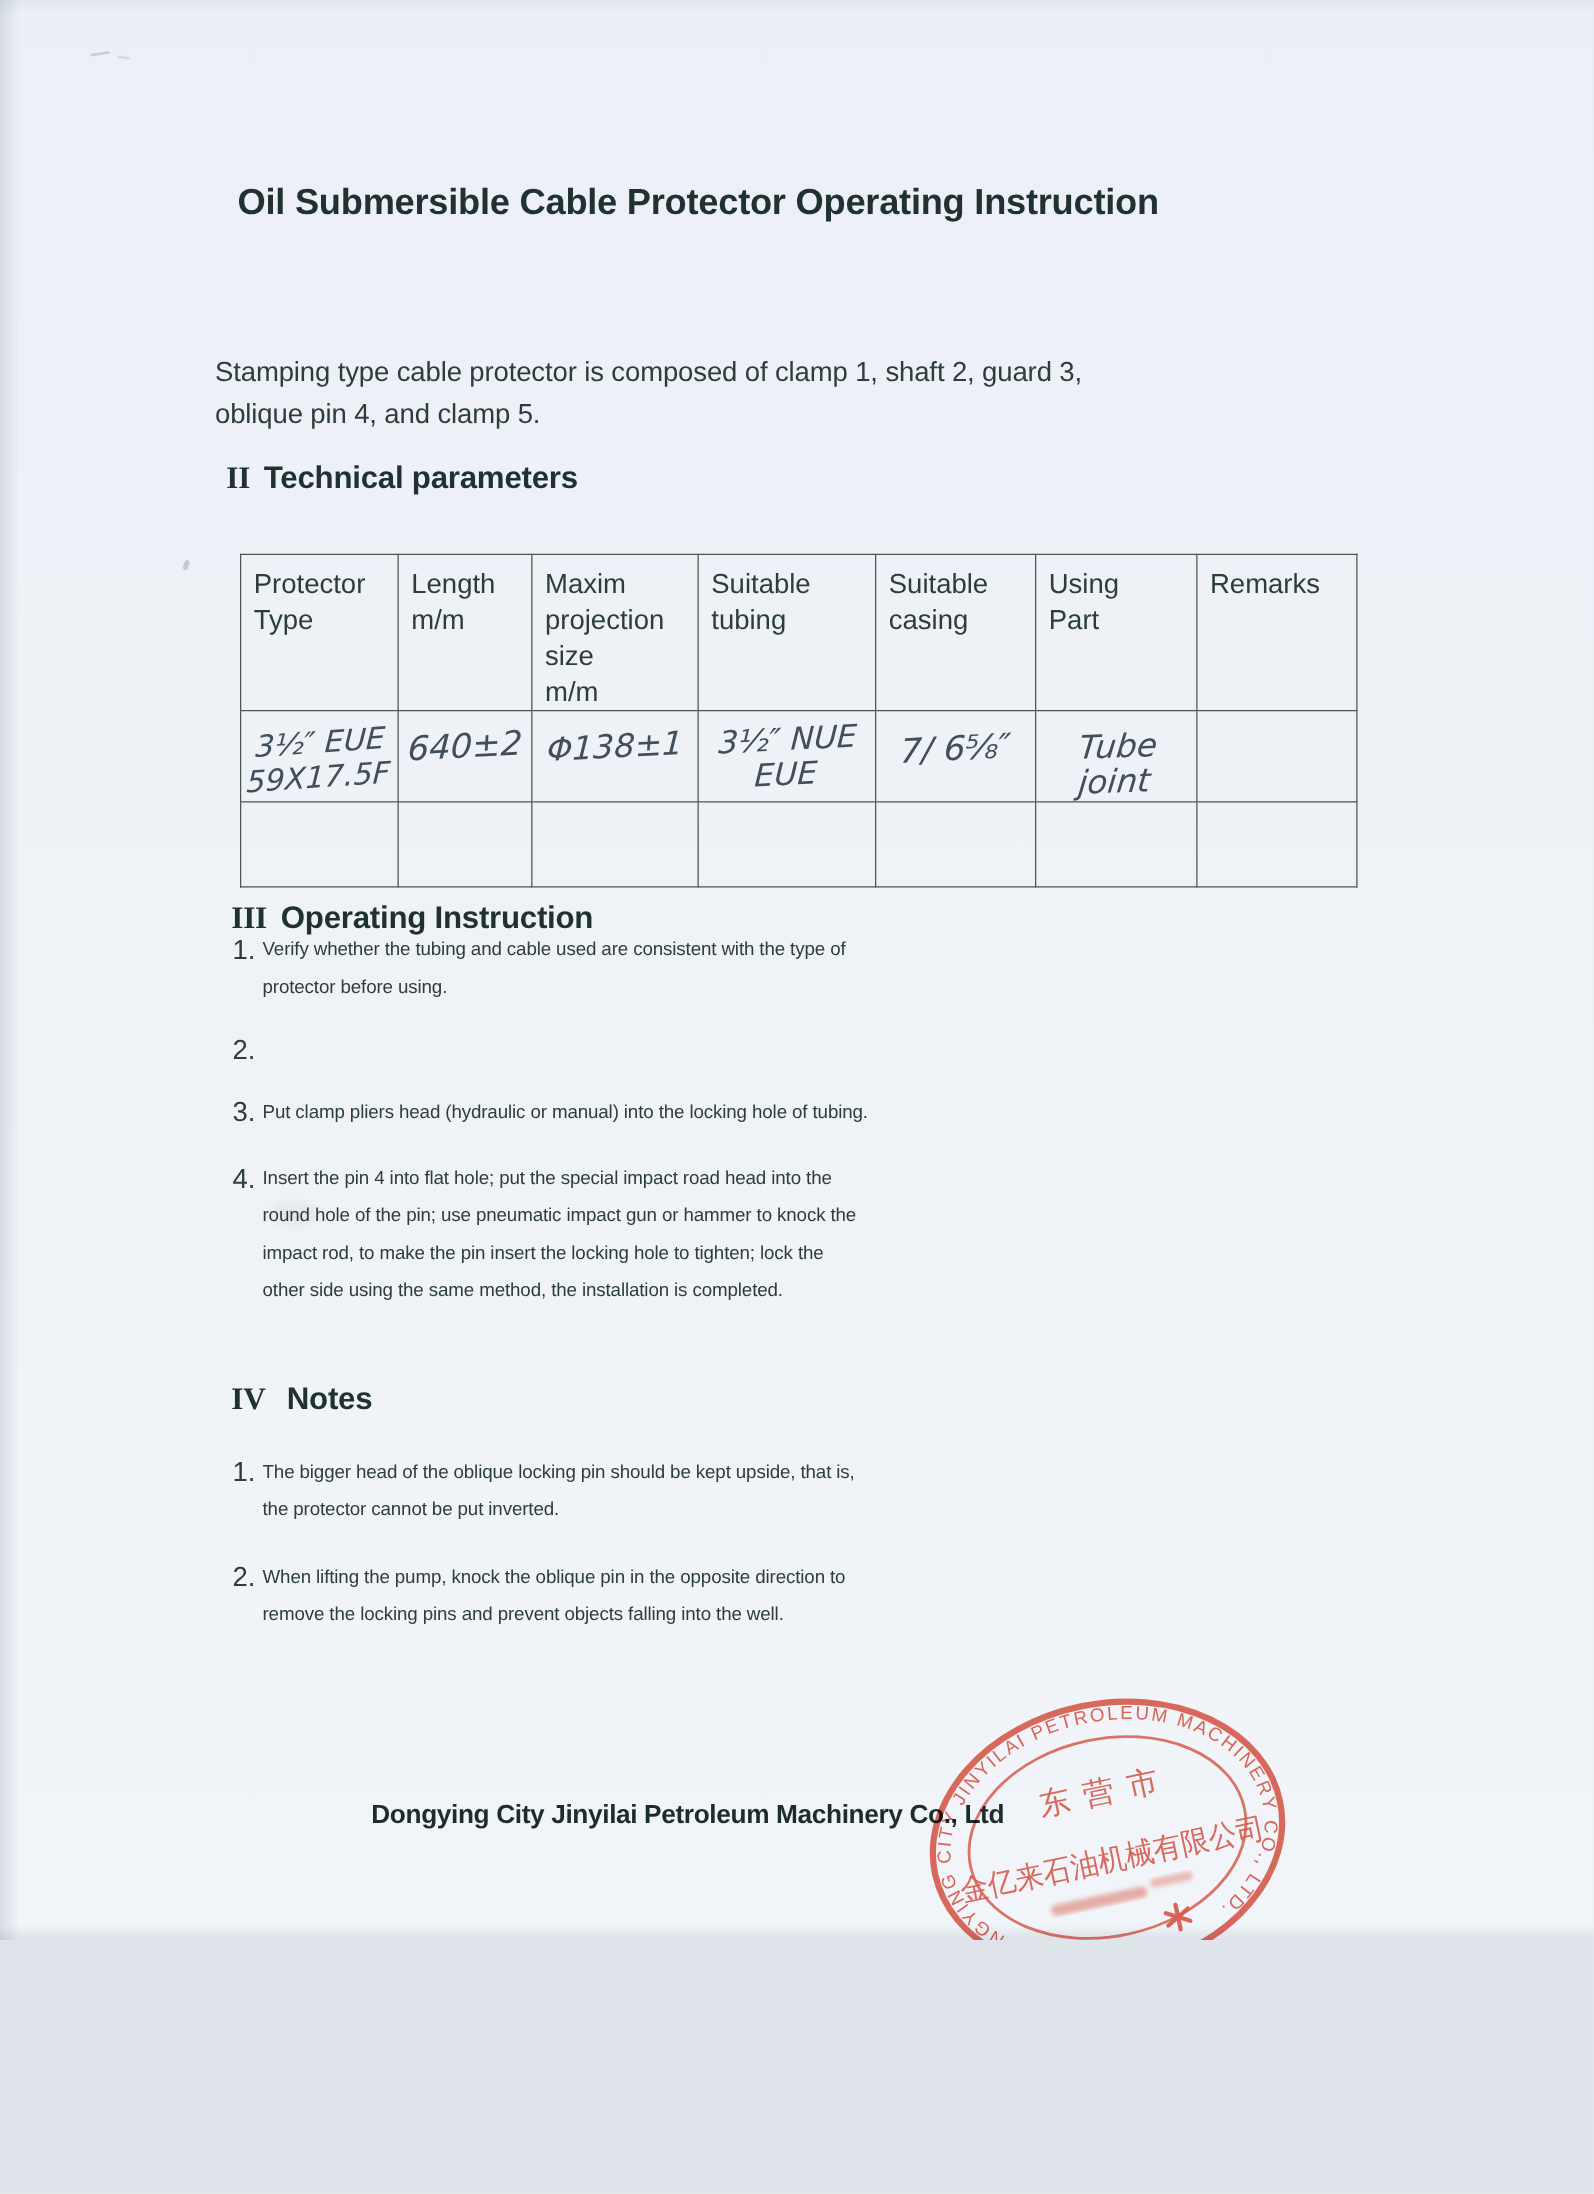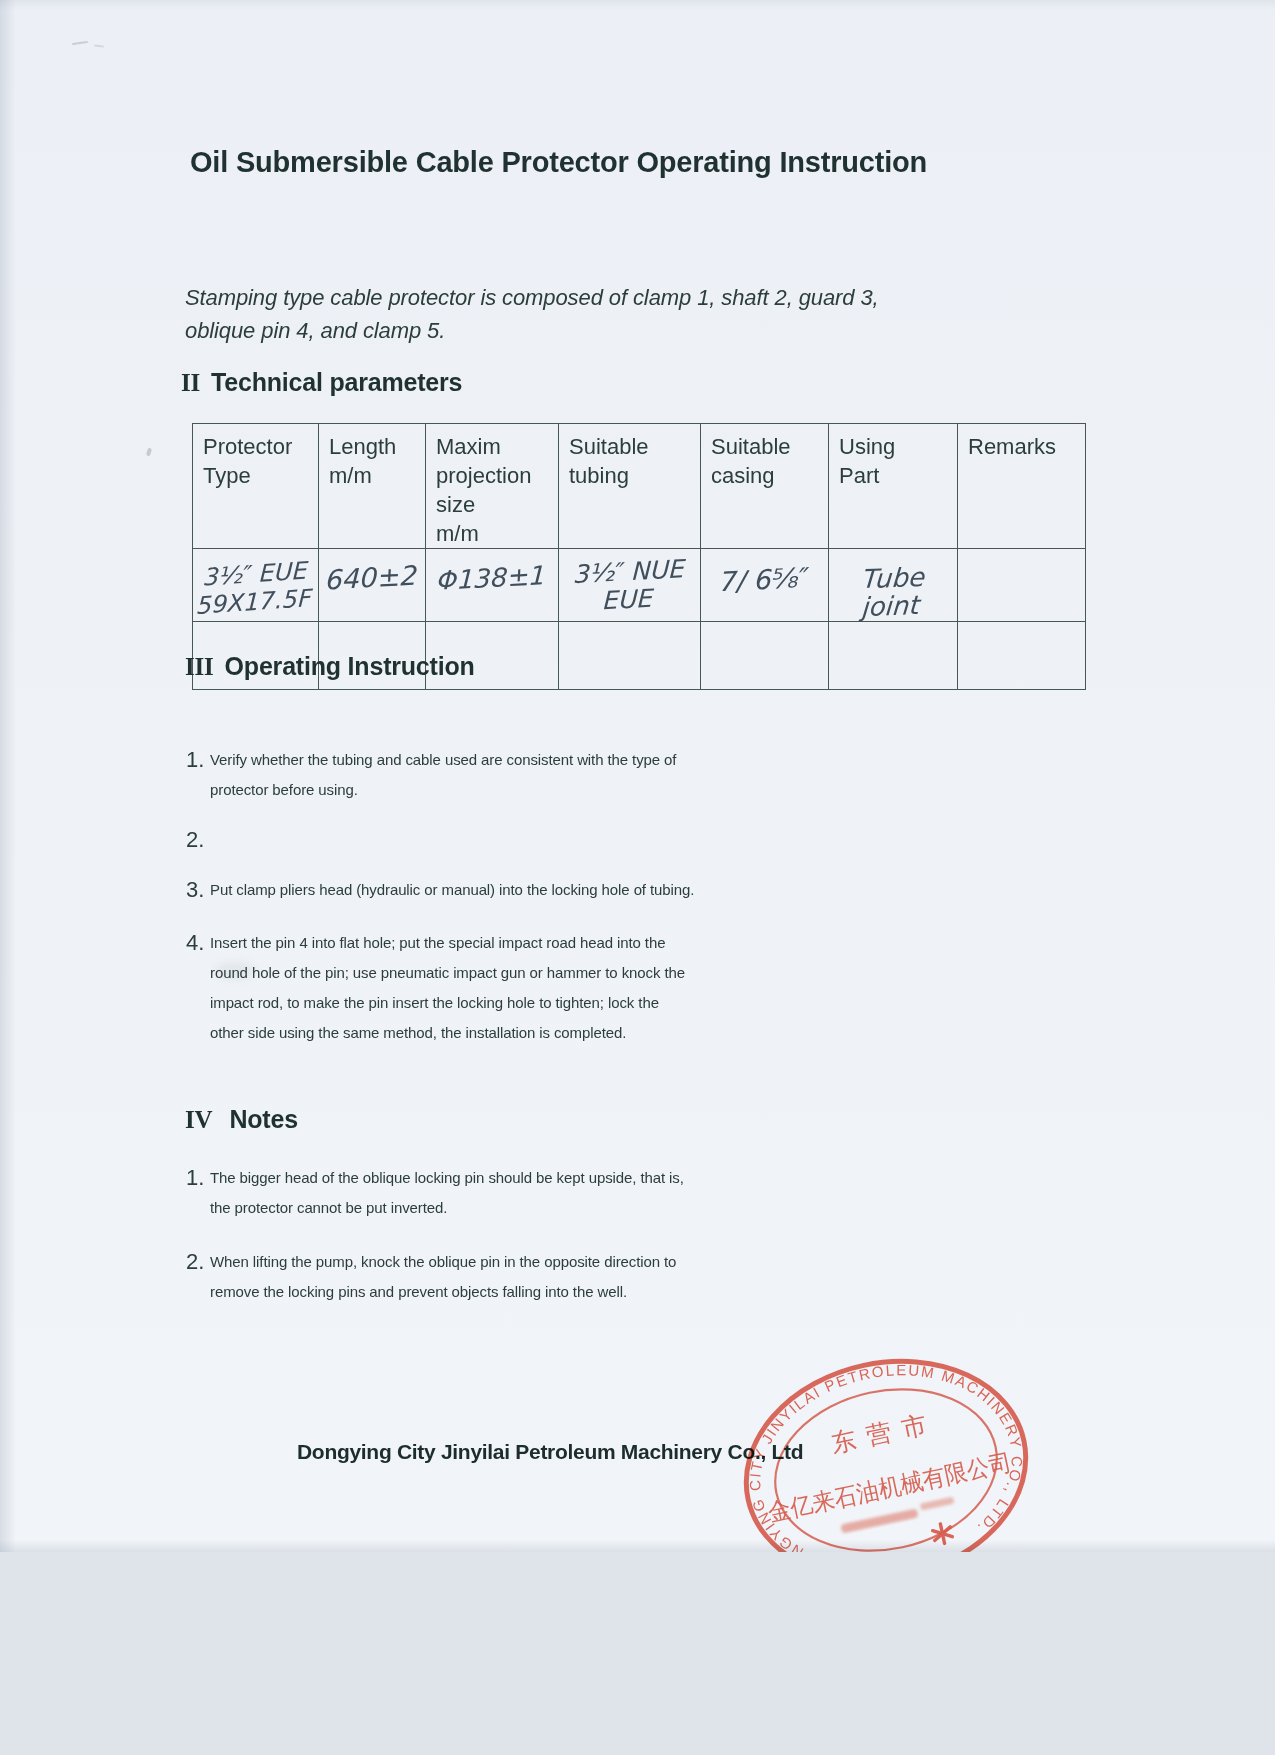--- a/index.html
+++ b/index.html
@@ -28,7 +28,7 @@
   .h4 .h-gap{margin-left:17px;}
 
   .bodytext{font-size:22px;line-height:33px;letter-spacing:-.1px;white-space:pre-line;}
-  .para{left:185px;top:281px;width:820px;font-style:italic;}
+  .para{left:172px;top:281px;width:820px;}
 
   table.tbl{position:absolute;left:192px;top:423px;width:893px;border-collapse:collapse;table-layout:fixed;}
   .tbl td,.tbl th{border:1.6px solid #475754;vertical-align:top;overflow:visible;}

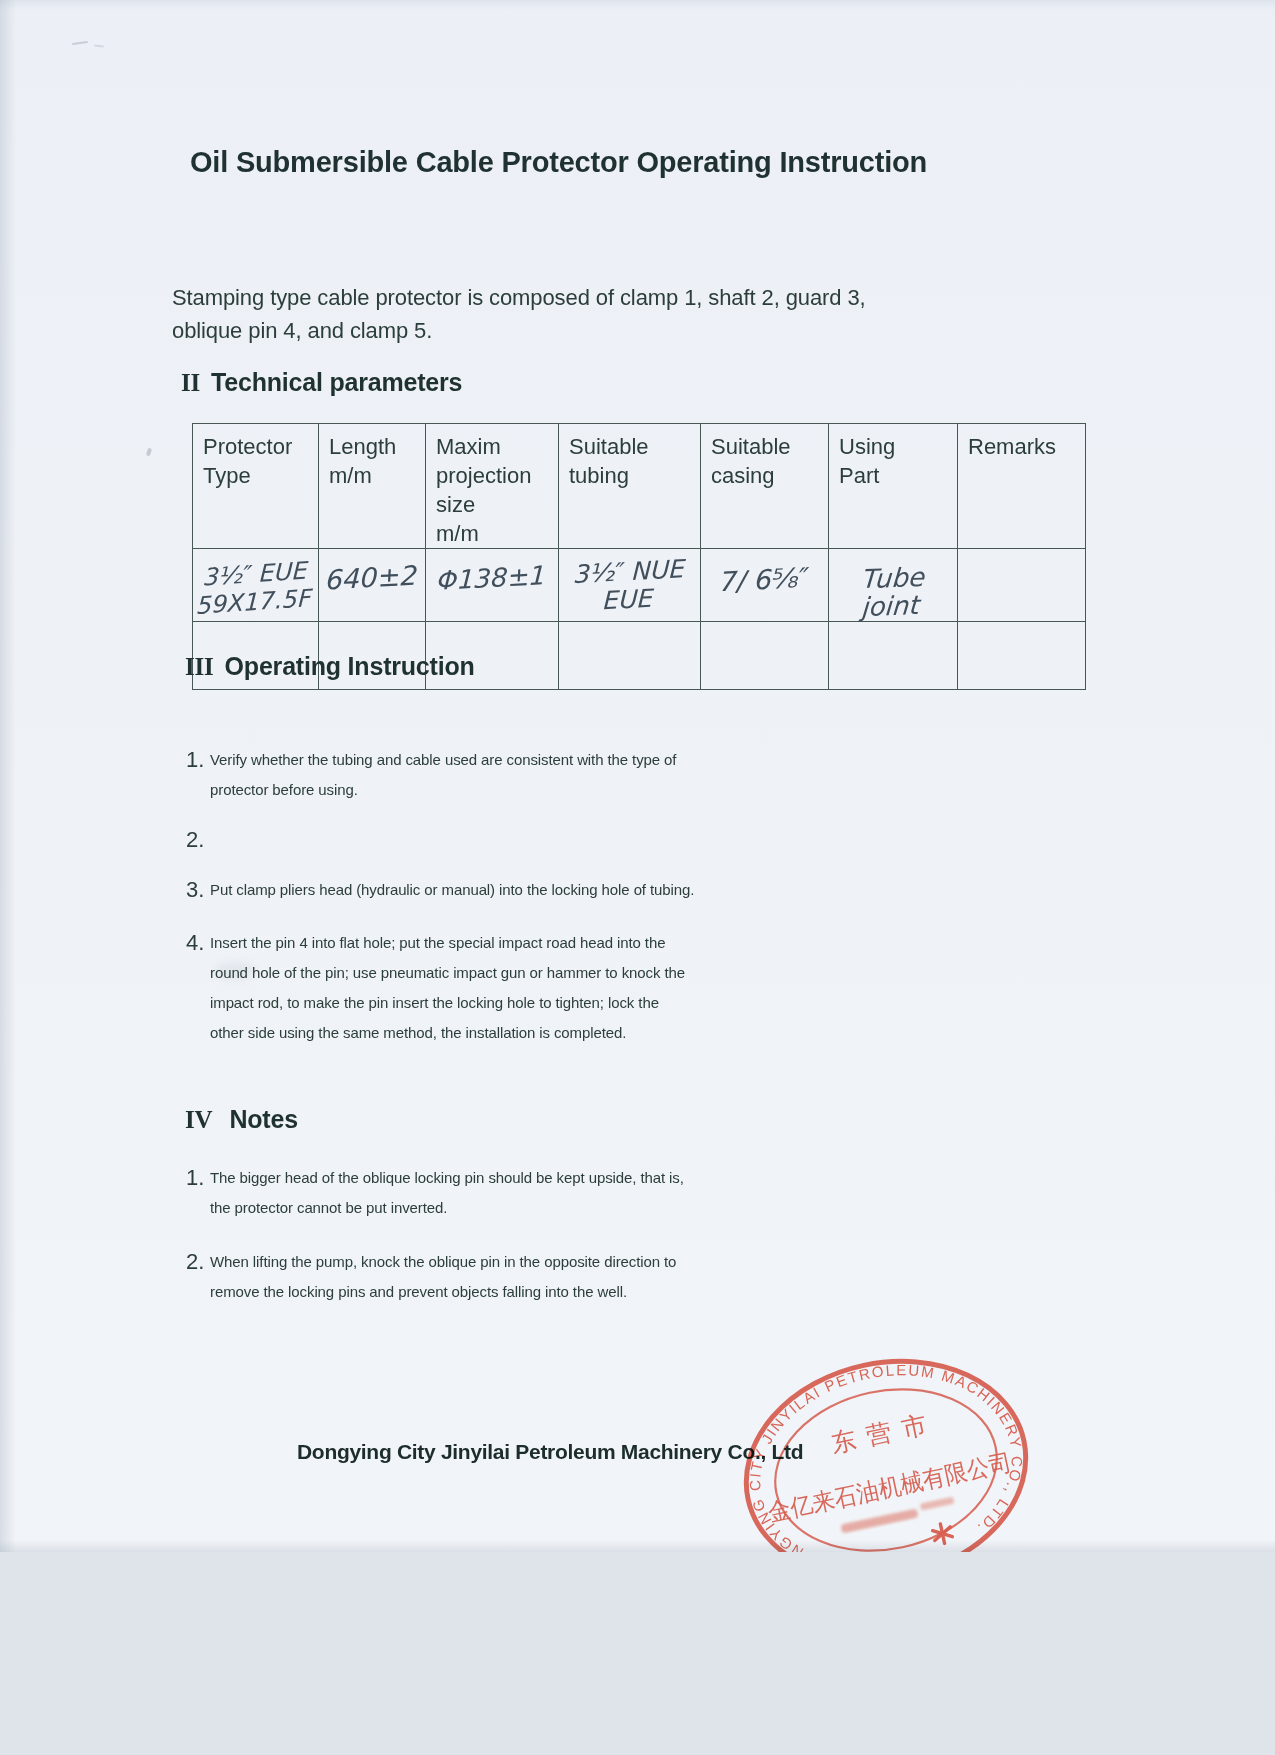--- a/index.html
+++ b/index.html
@@ -30,7 +30,7 @@
   .bodytext{font-size:22px;line-height:33px;letter-spacing:-.1px;white-space:pre-line;}
   .para{left:172px;top:281px;width:820px;}
 
-  table.tbl{position:absolute;left:192px;top:423px;width:893px;border-collapse:collapse;table-layout:fixed;}
+  table.tbl{position:absolute;left:192px;top:443px;width:893px;border-collapse:collapse;table-layout:fixed;}
   .tbl td,.tbl th{border:1.6px solid #475754;vertical-align:top;overflow:visible;}
   .tbl th{font-weight:normal;text-align:left;font-size:22px;line-height:29px;
     padding:8px 4px 0 10px;white-space:pre-line;color:#2c3e3b;height:125px;box-sizing:border-box;}

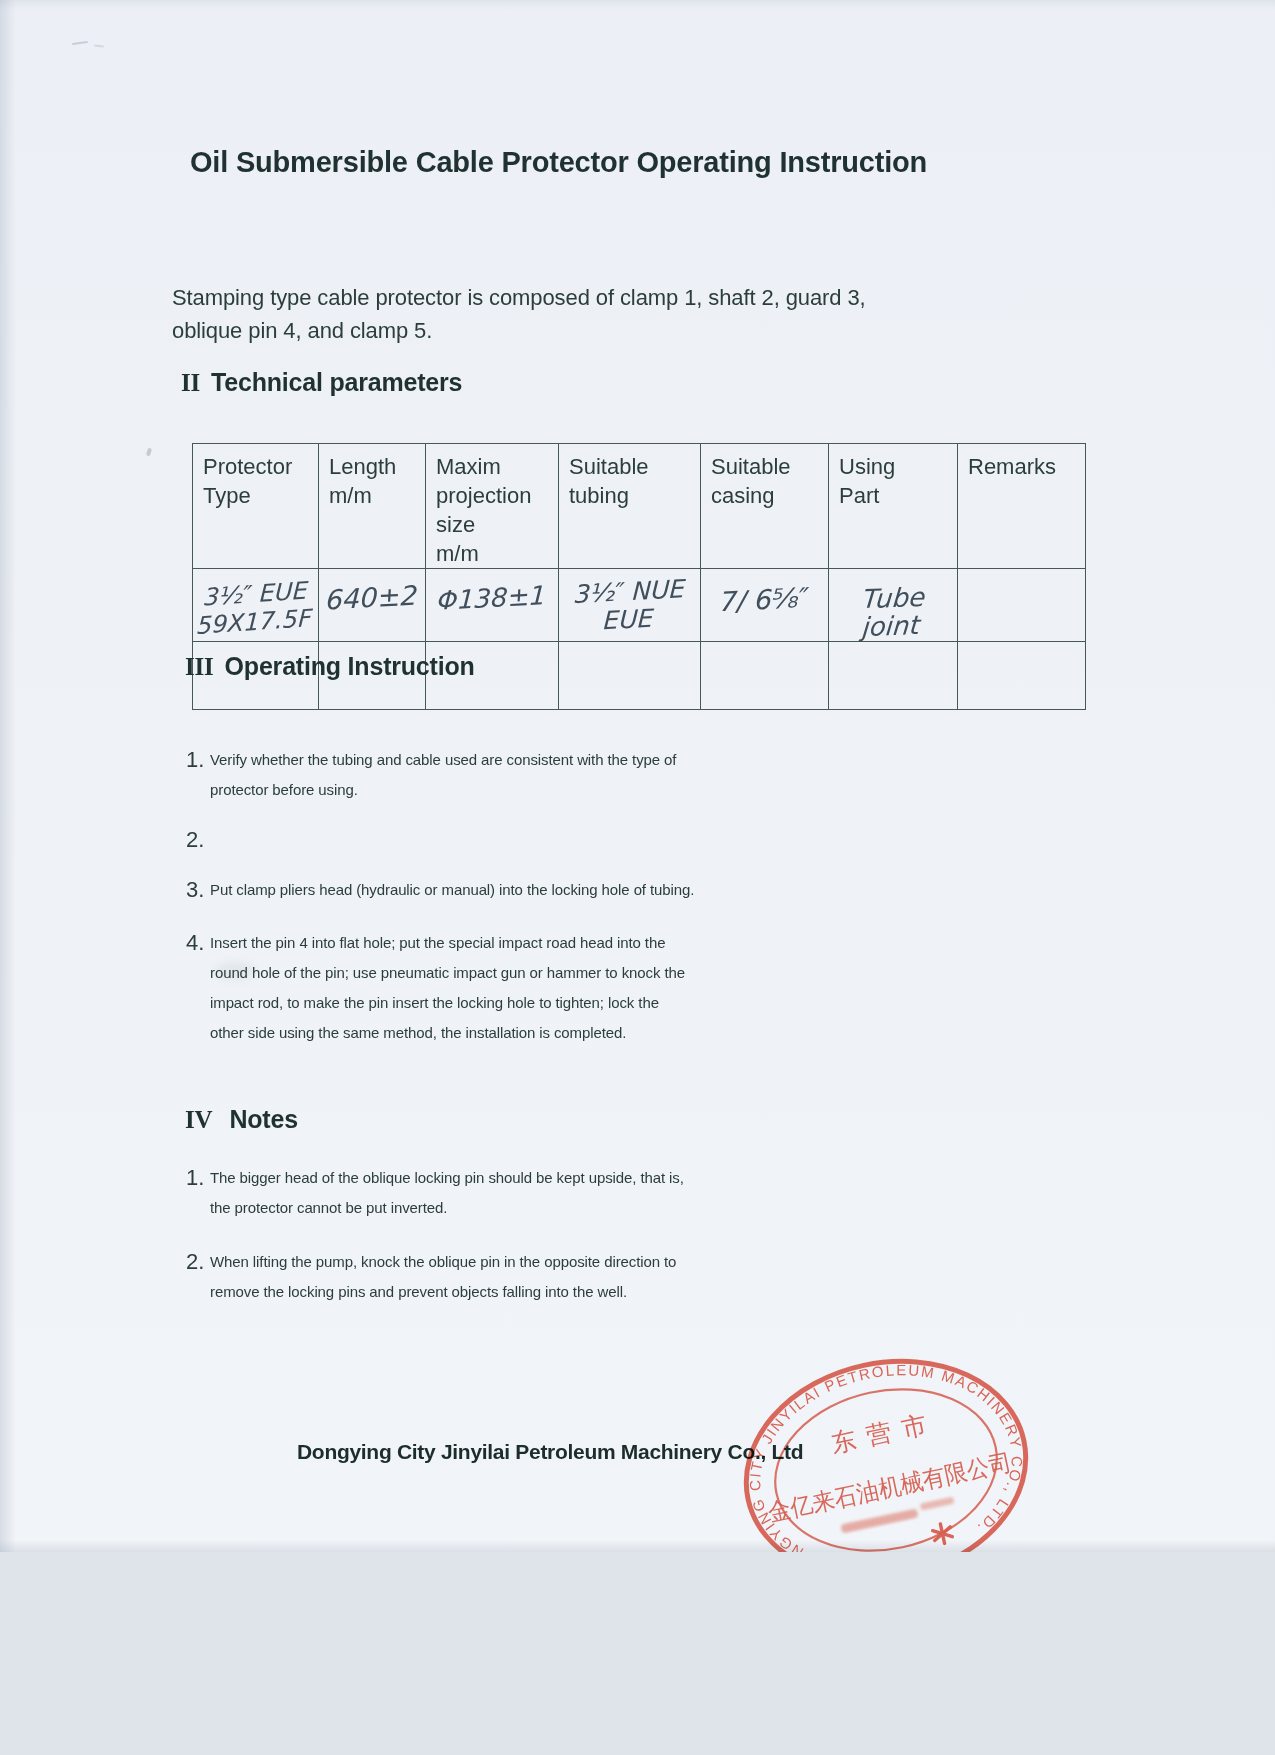--- a/index.html
+++ b/index.html
@@ -21,7 +21,7 @@
   .h-sec{font-weight:bold;color:#1f3231;font-size:25px;letter-spacing:-.2px;}
   .h1{left:190px;top:213px;}
   .h2{left:181px;top:368px;}
-  .h3{left:185px;top:652px;}
+  .h3{left:185px;top:720px;}
   .h4{left:185px;top:1105px;}
   .h-num{font-family:"Liberation Serif",serif;font-weight:bold;margin-top:32px;}
   .h-gap{margin-left:11px;}

